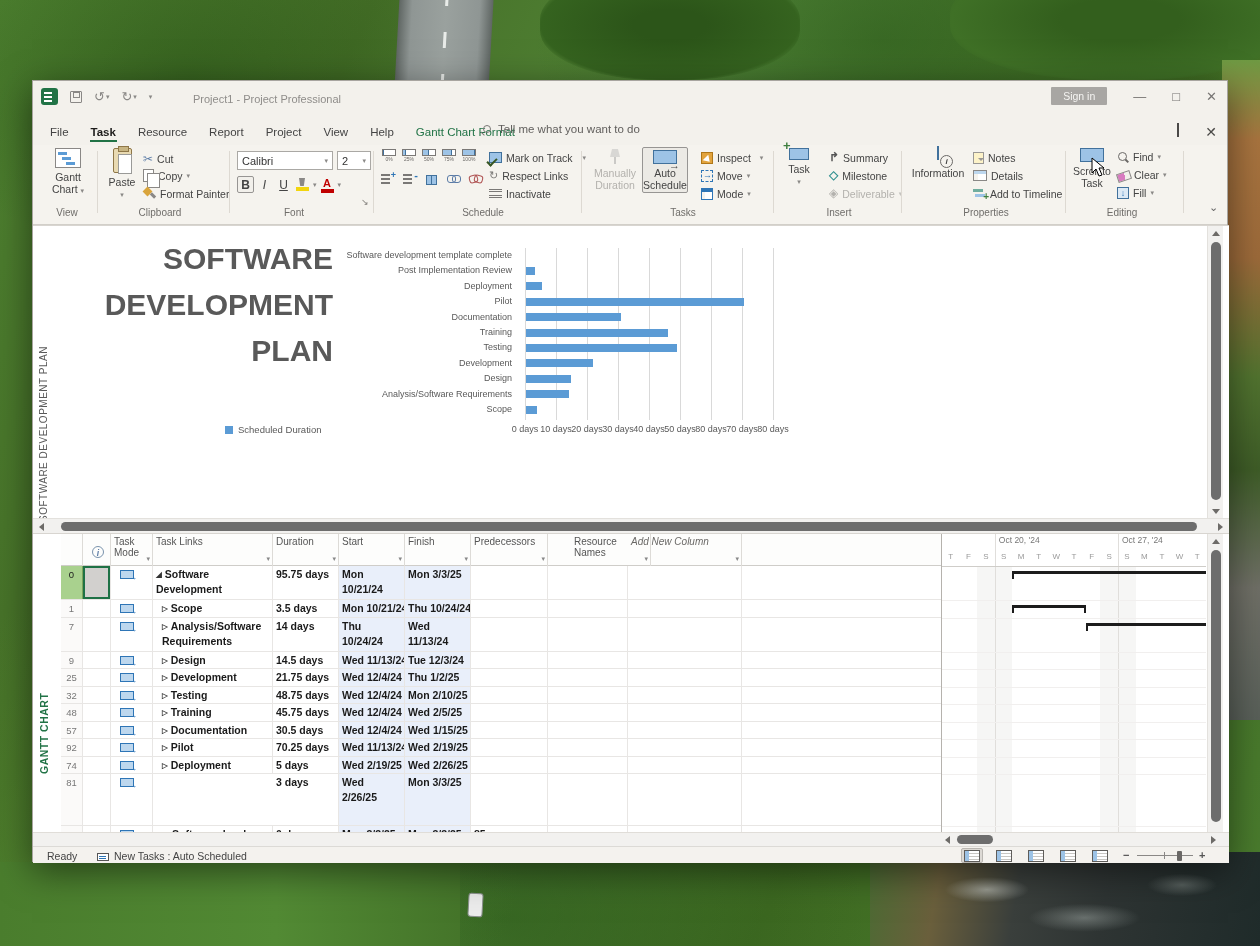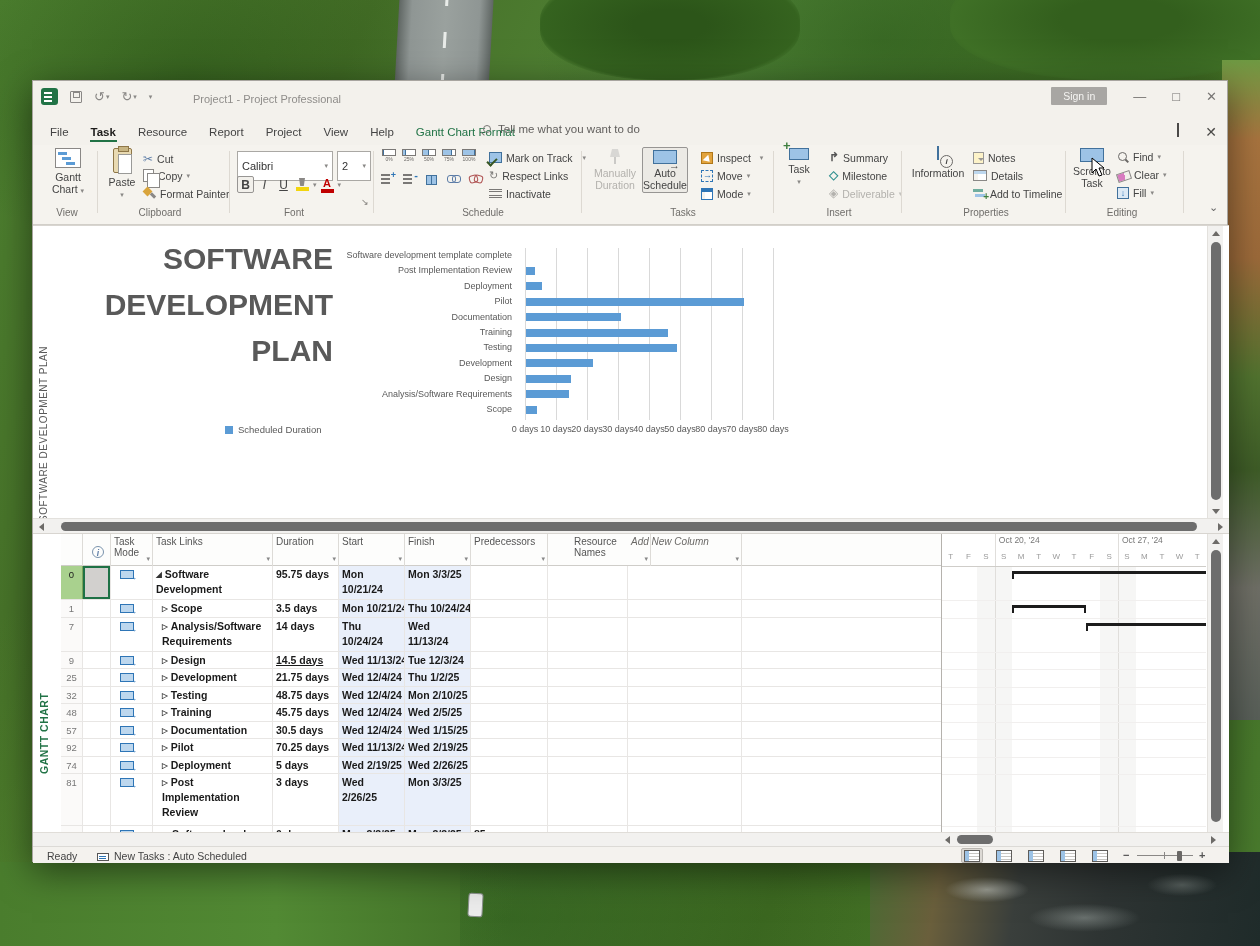--- a/index.html
+++ b/index.html
@@ -89,7 +89,7 @@
   .fpic{width:13px;height:13px;position:relative}
   .fpic::before{content:"";position:absolute;left:1px;top:1px;width:7px;height:7px;background:#d9a43b;transform:rotate(45deg)}
   .fpic::after{content:"";position:absolute;left:7px;top:7px;width:6px;height:3px;background:#8a8886;transform:rotate(45deg)}
-  .combo{position:absolute;background:#fff;border:1px solid #aaa8a4;font-size:11px;color:#333;display:flex;align-items:center;padding:14px 4px;height:19px;justify-content:space-between}
+  .combo{position:absolute;background:#fff;border:1px solid #aaa8a4;font-size:11px;color:#333;display:flex;align-items:center;padding:8px 4px;height:19px;justify-content:space-between}
   .fmt{position:absolute;display:flex;align-items:center;gap:2px;font-size:12px;color:#444}
   .fbtn{width:17px;height:17px;display:flex;align-items:center;justify-content:center}
   .fbtn.boxed{border:1px solid #979593;background:#f2f0eb;border-radius:2px;font-weight:bold}

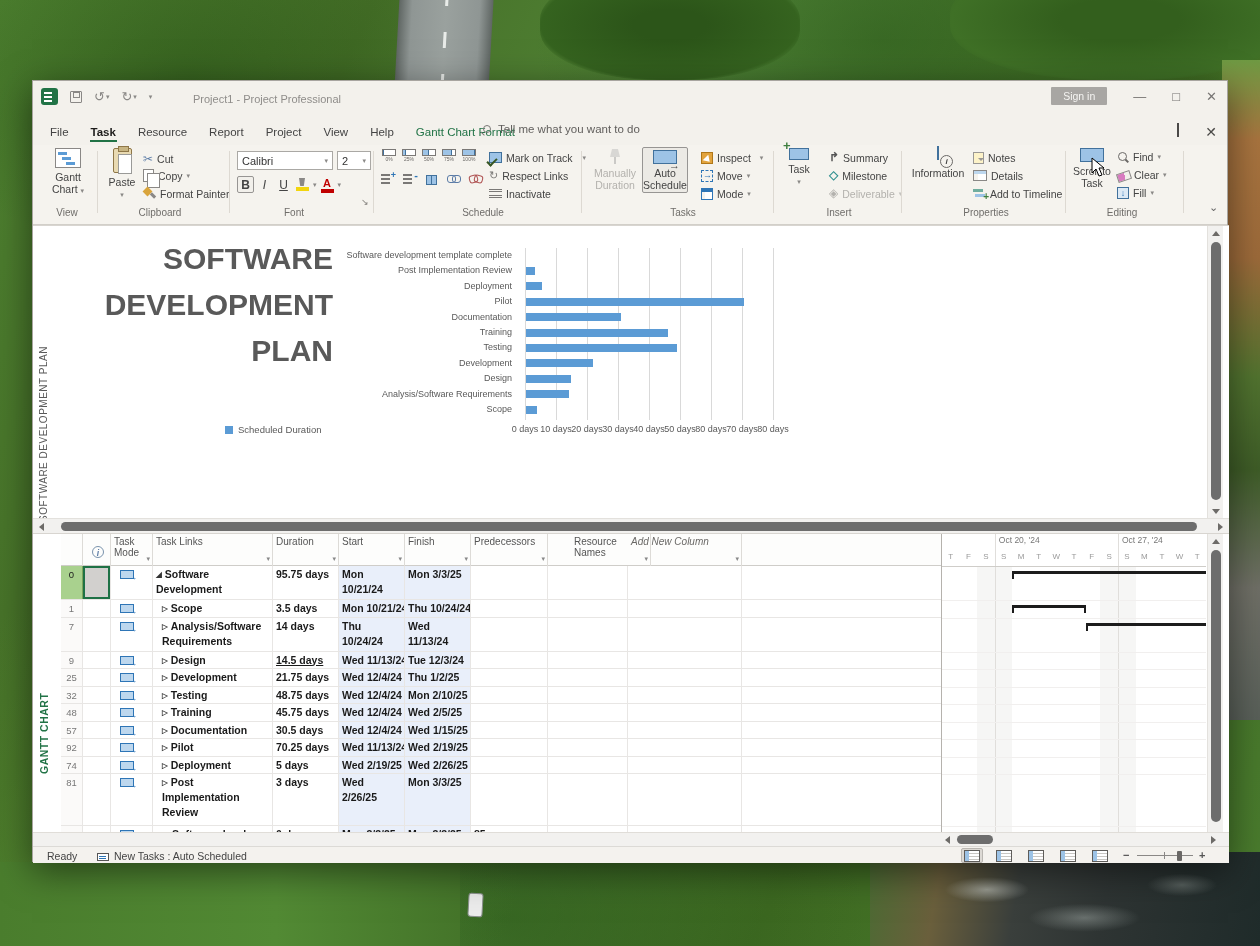--- a/index.html
+++ b/index.html
@@ -611,7 +611,7 @@
               <div class="modeic2"></div>
             </div>
             <div class="tcell nowrap" style="left: 92px; width: 120px; padding-left: 9px;"><span class="tri">▷</span><span>Design</span></div>
-            <div class="tcell nowrap" style="left: 212px; width: 66px; text-decoration: underline;">14.5 days</div>
+            <div class="tcell nowrap" style="left: 212px; width: 66px;">14.5 days</div>
             <div class="tcell nowrap tint" style="left: 278px; width: 66px;">Wed 11/13/24</div>
             <div class="tcell nowrap tint" style="left: 344px; width: 66px;">Tue 12/3/24</div>
             <div class="tcell nowrap" style="left: 410px; width: 77px;"></div>

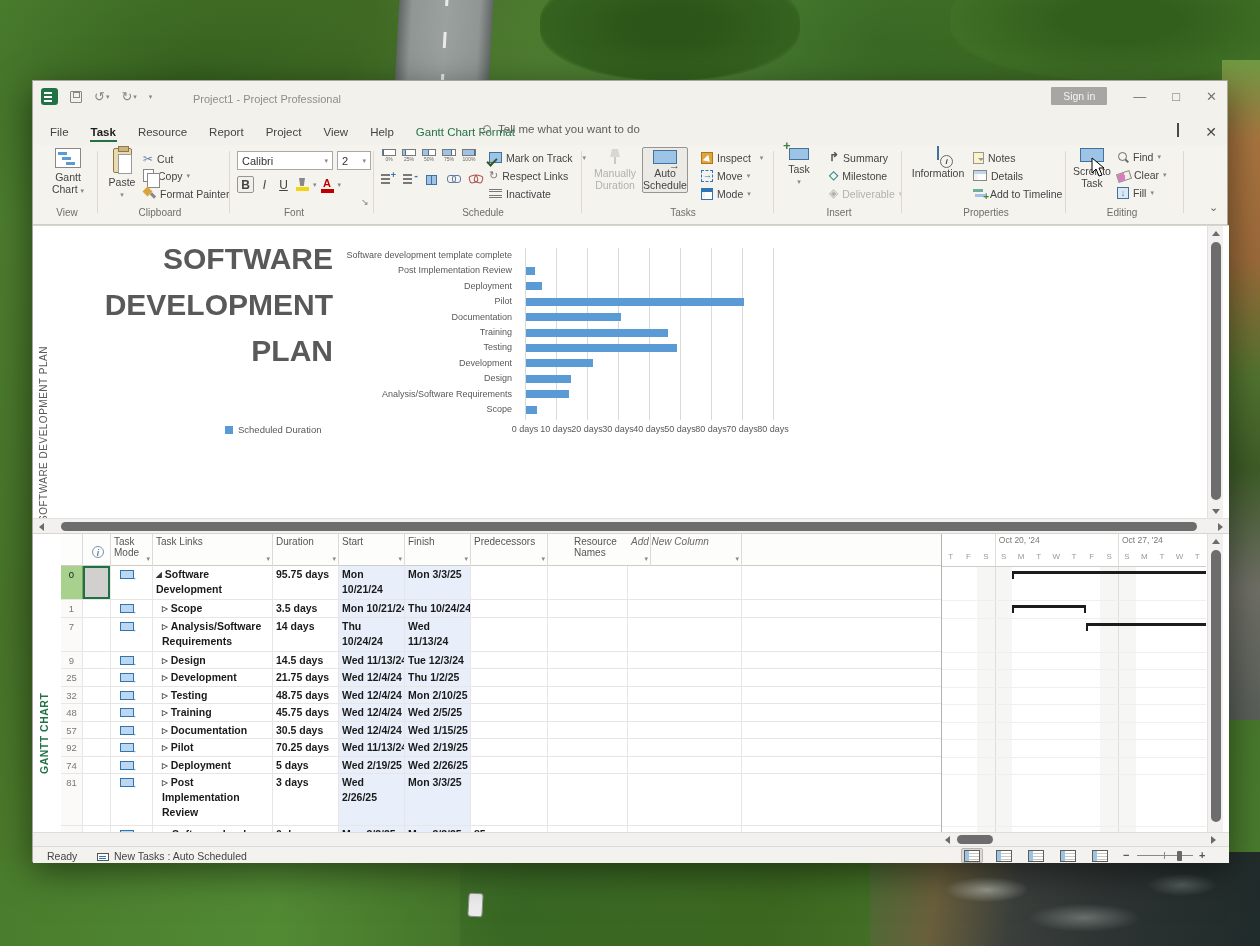--- a/index.html
+++ b/index.html
@@ -715,7 +715,6 @@
             <div class="tcell" style="left: 50px; width: 42px;">
               <div class="modeic2"></div>
             </div>
-            <div class="tcell" style="left: 92px; width: 120px; padding-left: 9px;"><span class="tri">▷</span><span>Post Implementation Review</span></div>
             <div class="tcell" style="left: 212px; width: 66px;">3 days</div>
             <div class="tcell tint" style="left: 278px; width: 66px;">Wed 2/26/25</div>
             <div class="tcell tint" style="left: 344px; width: 66px;">Mon 3/3/25</div>

